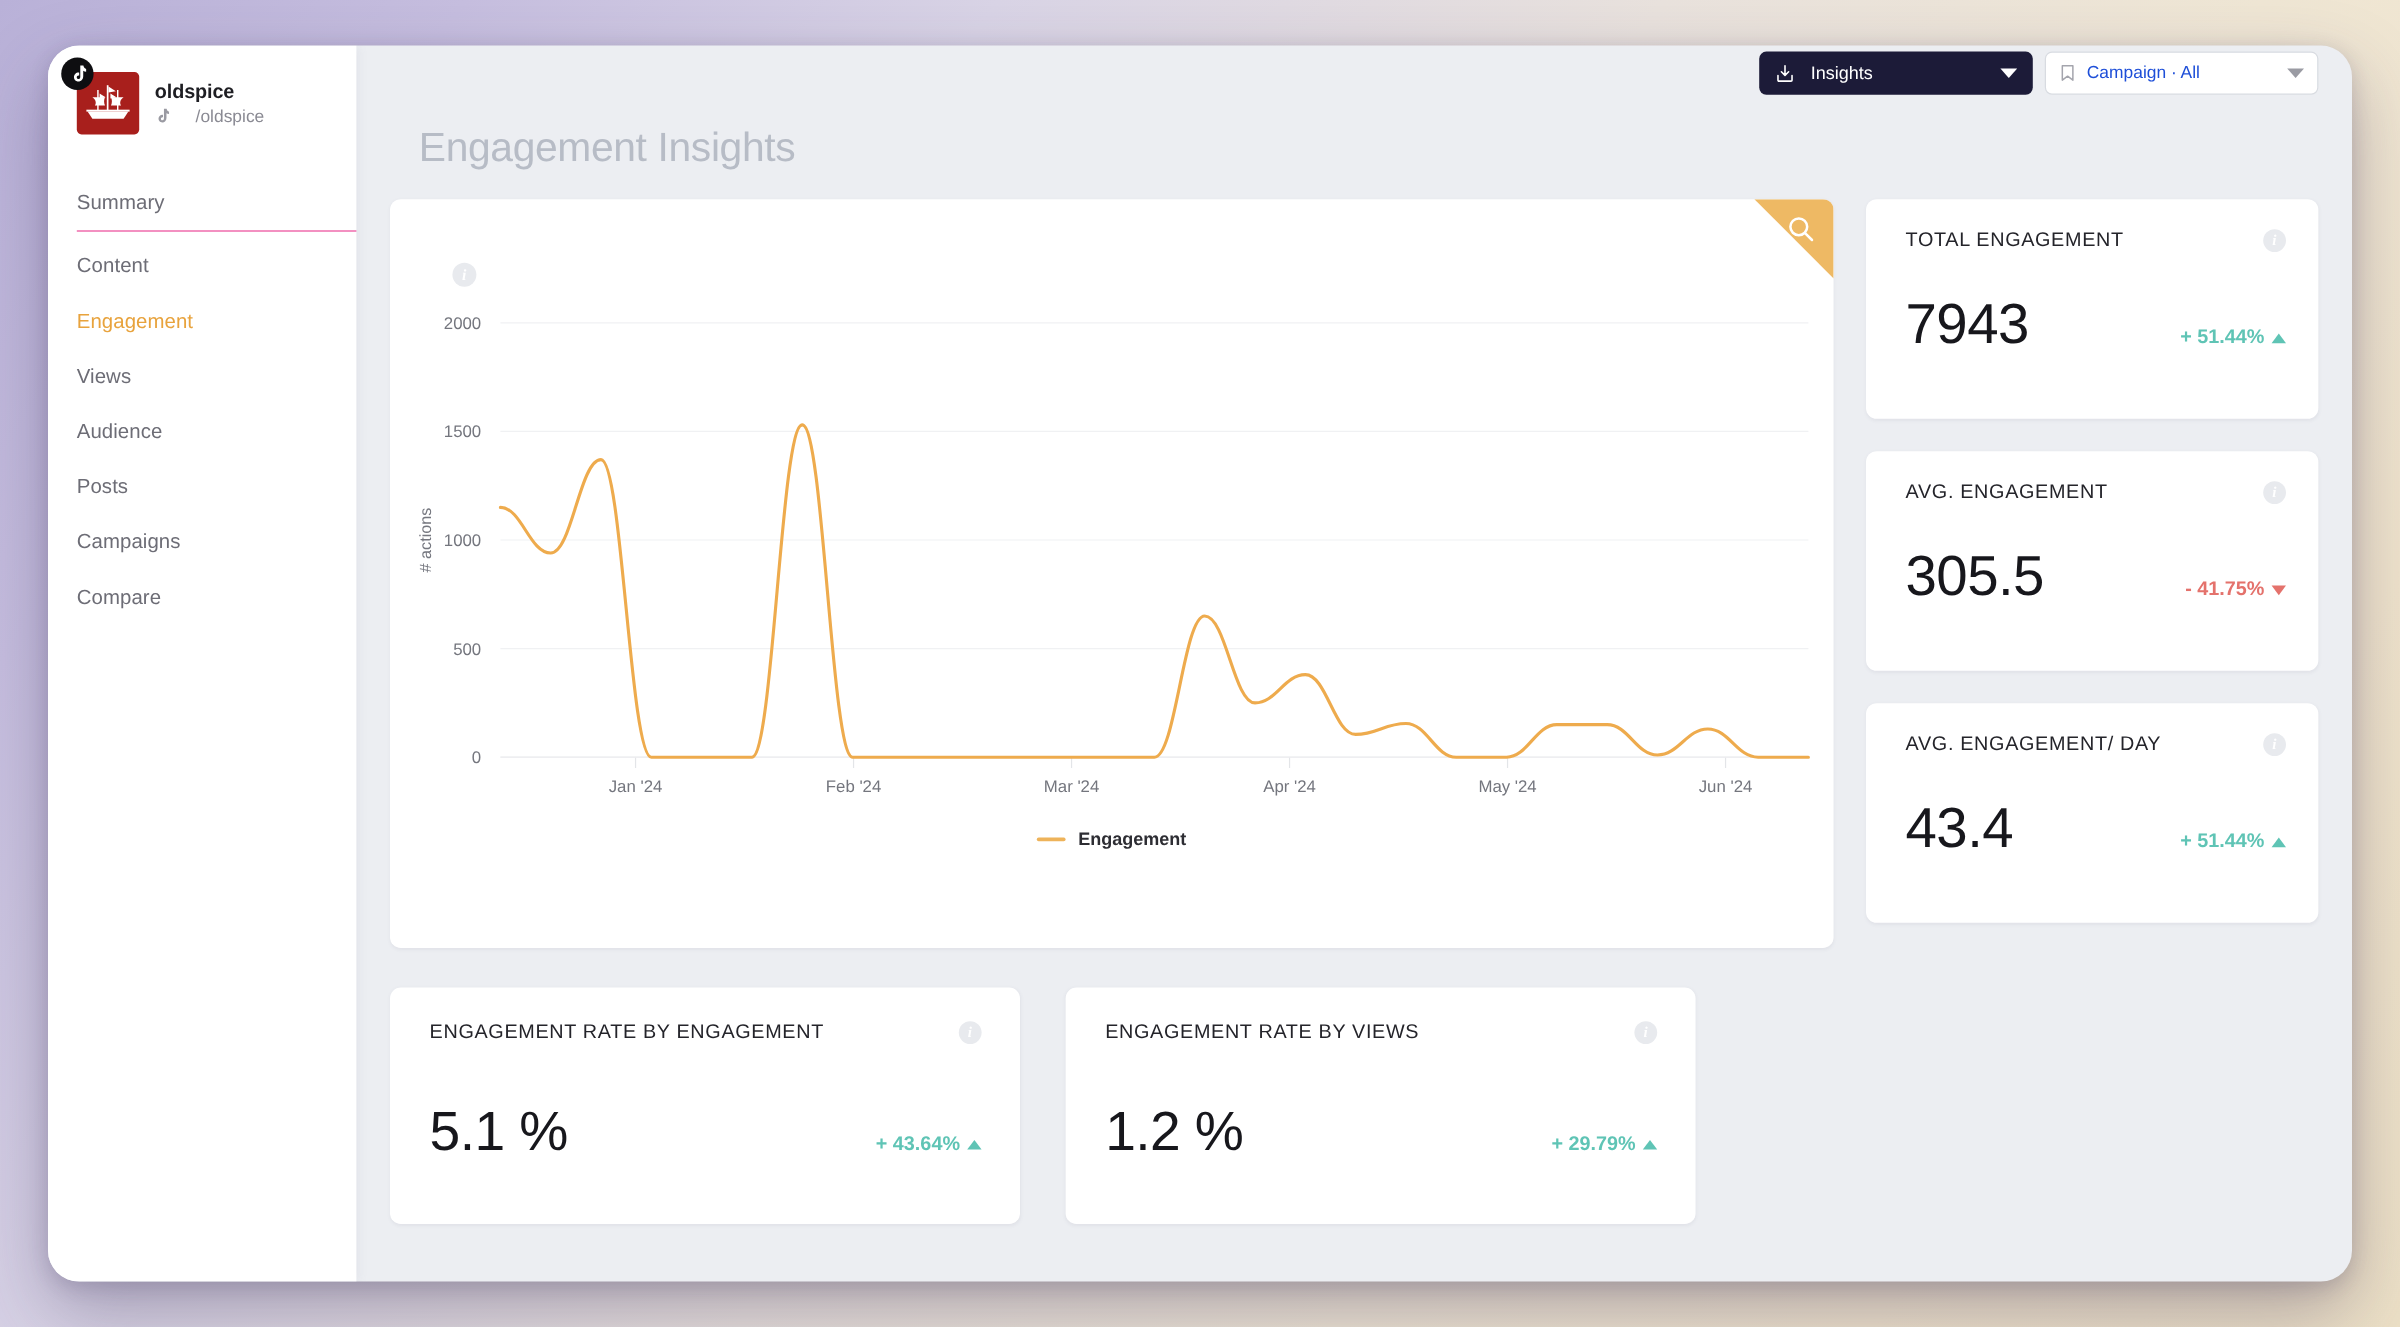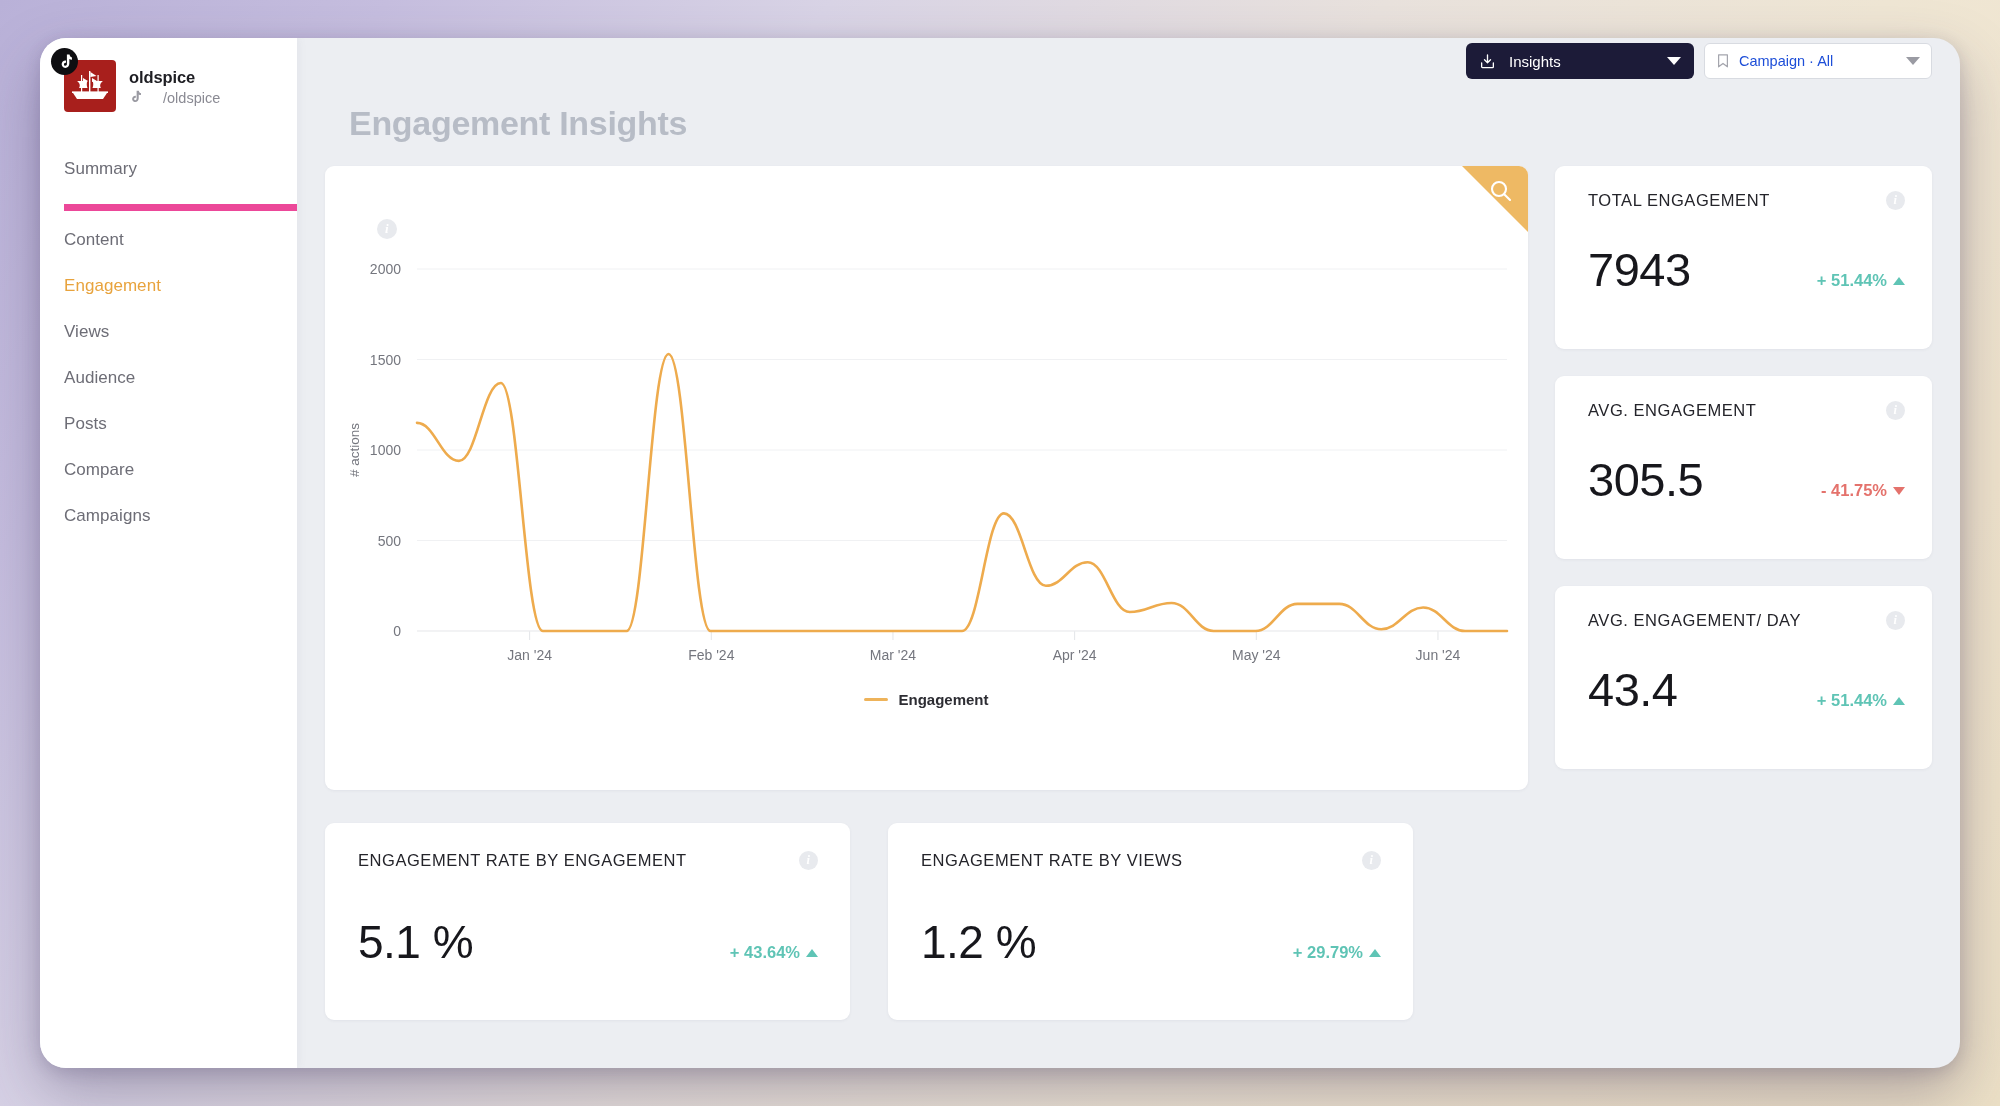--- a/index.html
+++ b/index.html
@@ -123,7 +123,7 @@
     font-size: 34px;
     color: #b7bcc6;
     letter-spacing: -.3px;
-    font-weight: 700;
+    font-weight: 400;
   }
 
   .controls {

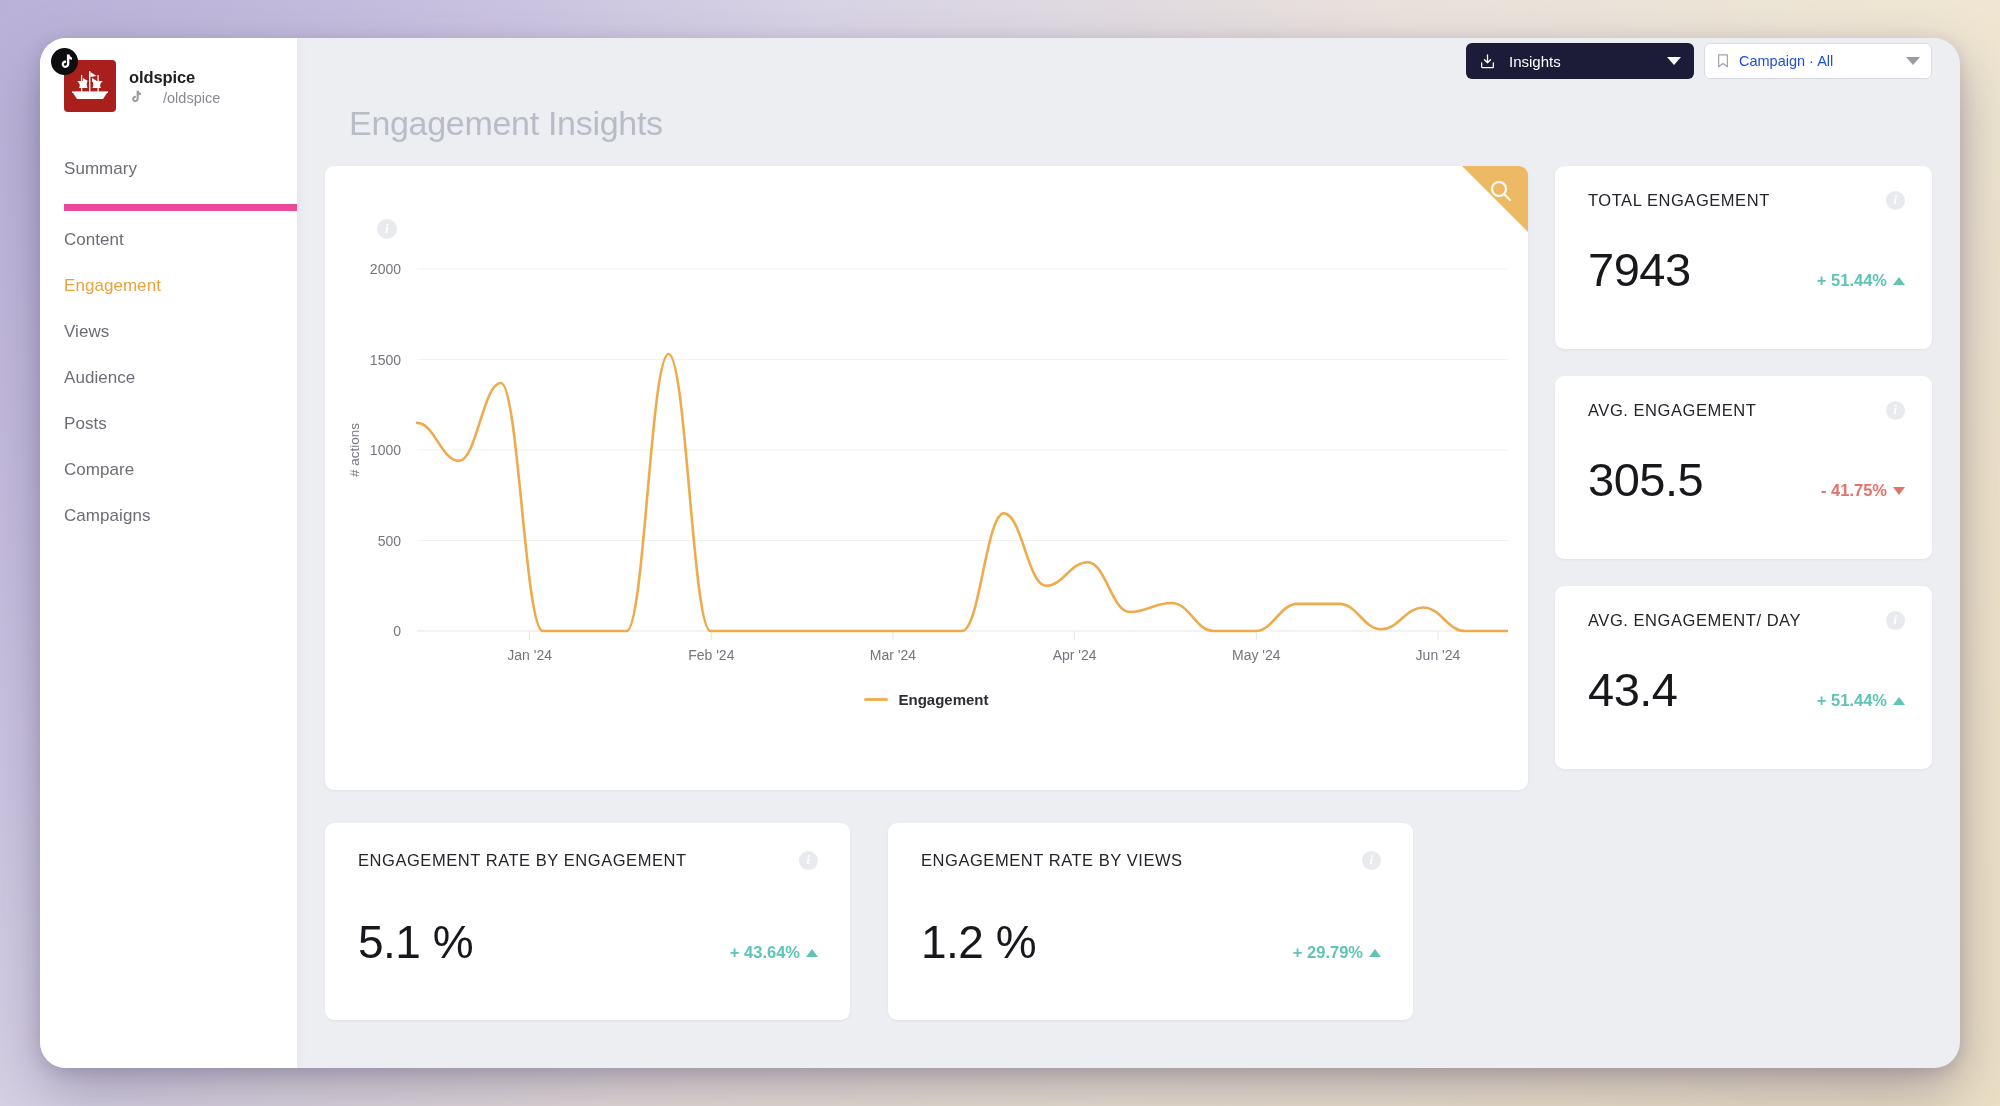--- a/index.html
+++ b/index.html
@@ -87,8 +87,8 @@
     letter-spacing: .05px;
   }
   .nav-item.sep {
-    margin-top: 12px;
-    border-top: 7px solid #ec4899;
+    margin-top: 0;
+    border-top: 1px solid #ec4899;
     padding-top: 19px;
     margin-left: 24px;
     padding-left: 0;

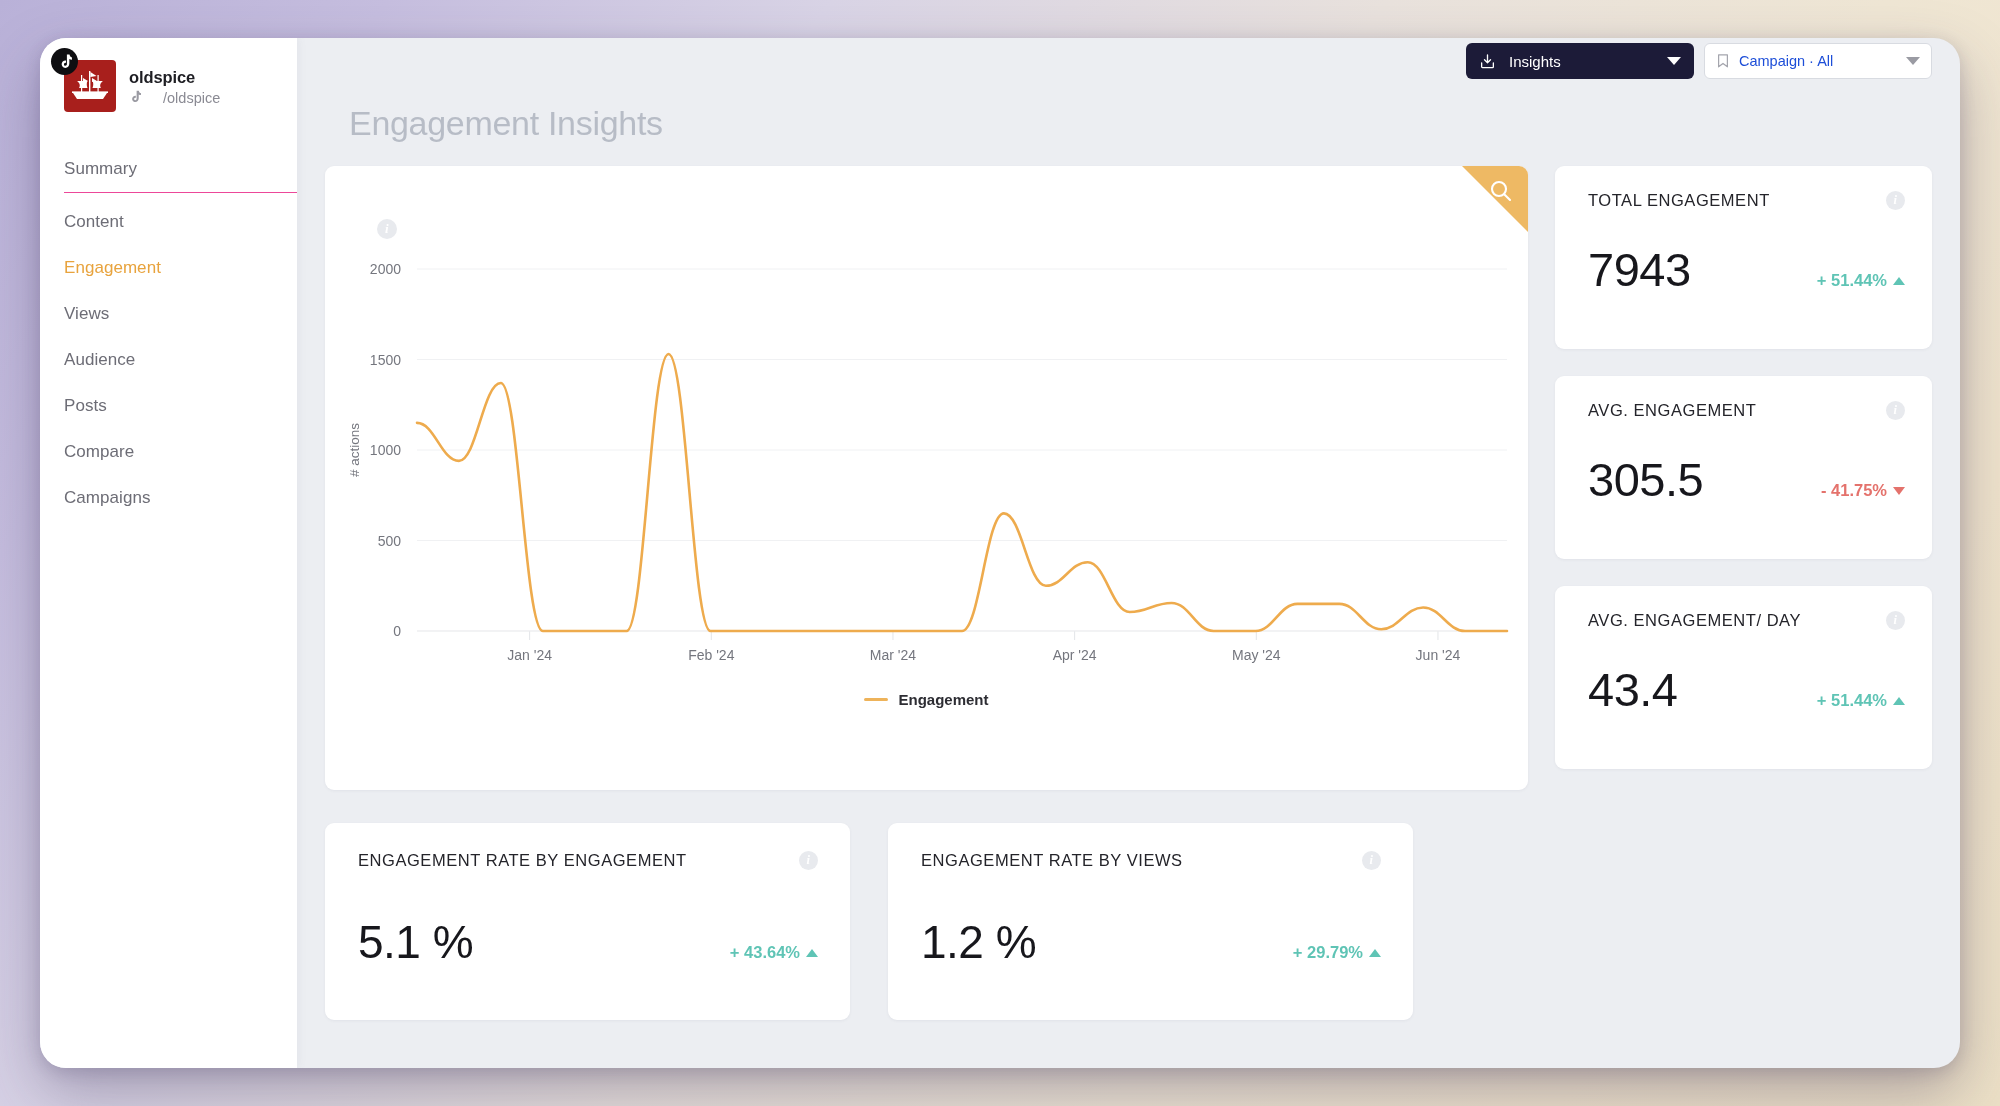--- a/index.html
+++ b/index.html
@@ -347,10 +347,10 @@
         <span>Posts</span>
       </div>
       <div class="nav-item">
+        <span>Campaigns</span>
+      </div>
+      <div class="nav-item">
         <span>Compare</span>
-      </div>
-      <div class="nav-item">
-        <span>Campaigns</span>
       </div>
     </nav>
   </aside>

